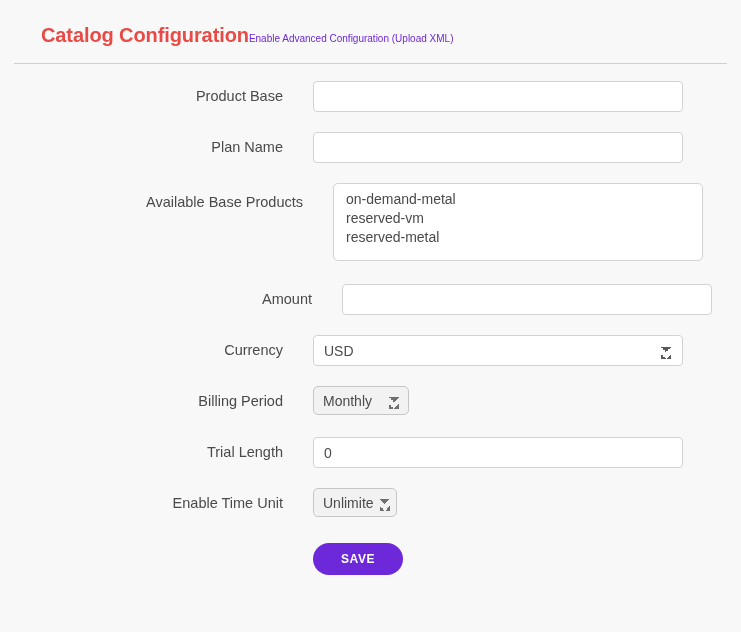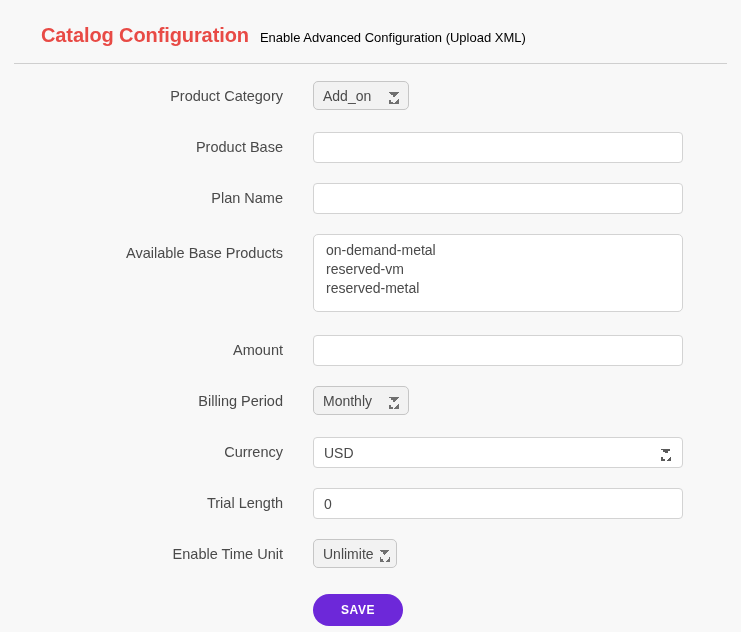--- a/index.html
+++ b/index.html
@@ -28,7 +28,6 @@
     padding: 24px 0 0 41px;
     display: flex;
     align-items: baseline;
-    gap: 11px;
   }
   .page-title {
     font-size: 20px;

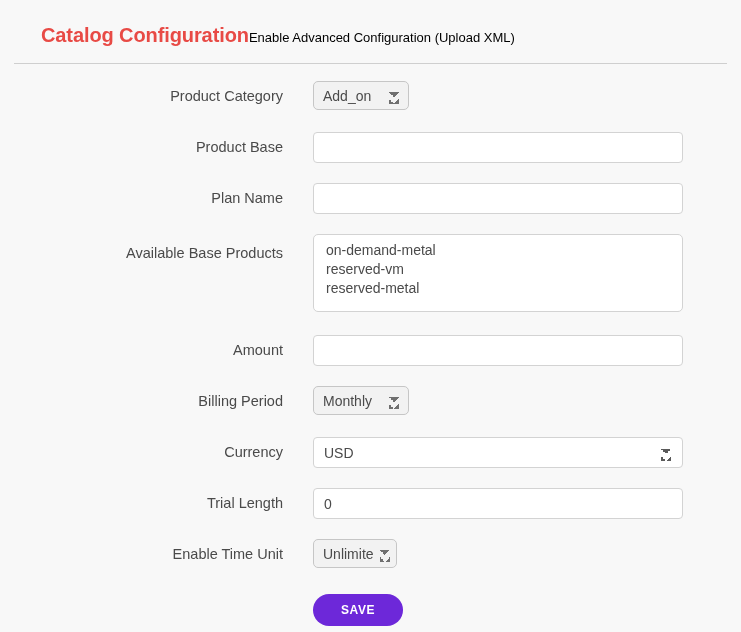--- a/index.html
+++ b/index.html
@@ -37,8 +37,8 @@
     white-space: nowrap;
   }
   .adv-link {
-    font-size: 13px;
-    color: #000000;
+    font-size: 10px;
+    color: #6d28d9;
     text-decoration: none;
     white-space: nowrap;
   }

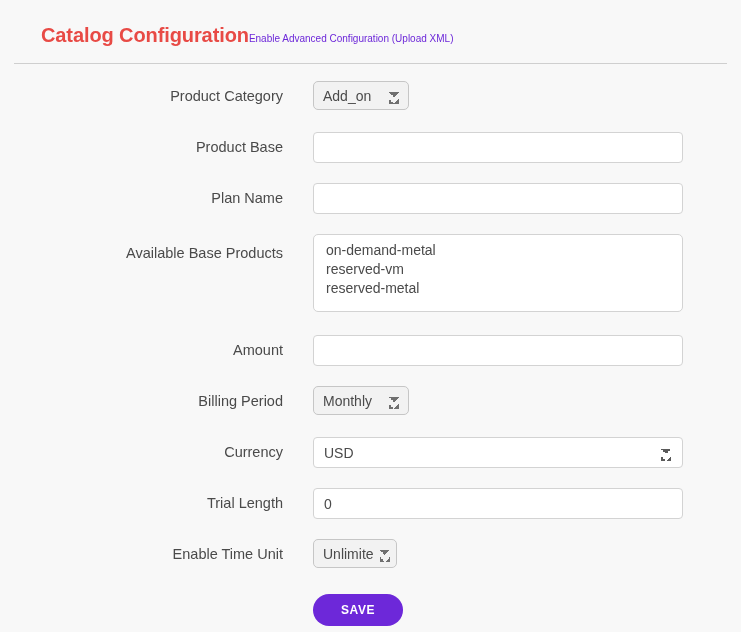--- a/index.html
+++ b/index.html
@@ -222,12 +222,6 @@
 
   <div class="form">
 
-    <div class="form-row">
-      <div class="form-label">Product Category</div>
-      <div class="form-control">
-        <select class="select-sm w-category"><option value="Add_on">Add_on</option></select>
-      </div>
-    </div>
 
     <div class="form-row">
       <div class="form-label">Product Base</div>

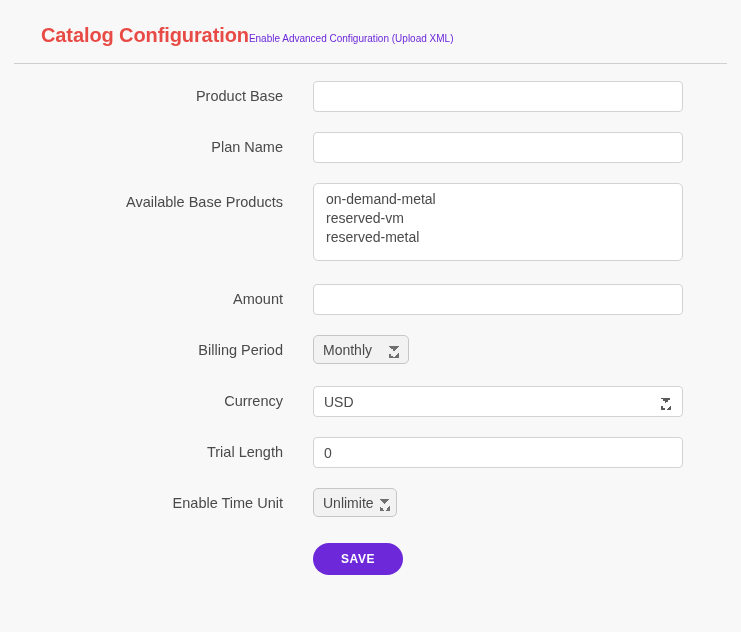--- a/index.html
+++ b/index.html
@@ -58,7 +58,7 @@
     align-items: flex-start;
     margin-bottom: 20px;
   }
-  .form-row.row-listbox { margin-bottom: 22px; }
+  .form-row.row-listbox { margin-bottom: 22px; padding-left: 20px; }
   .form-row.row-amount  { margin-top: 2px; }
 
   .form-label {

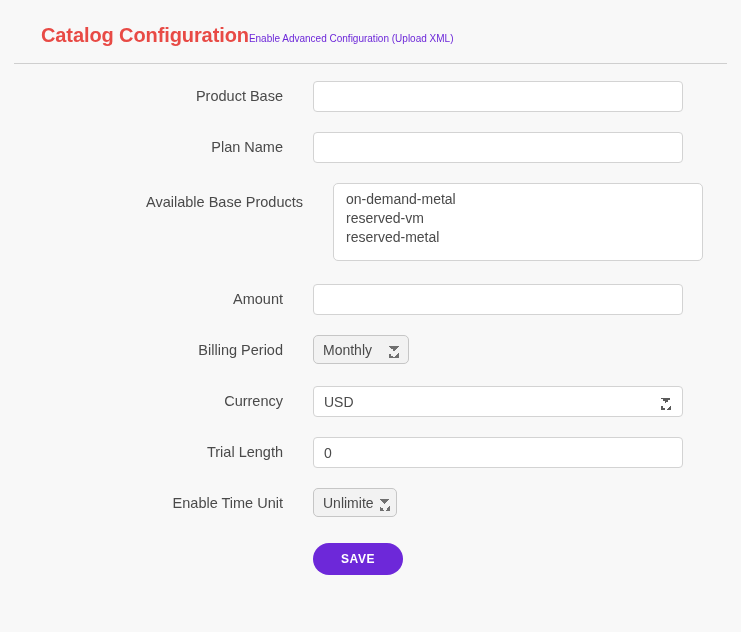--- a/index.html
+++ b/index.html
@@ -59,7 +59,7 @@
     margin-bottom: 20px;
   }
   .form-row.row-listbox { margin-bottom: 22px; padding-left: 20px; }
-  .form-row.row-amount  { margin-top: 2px; }
+  .form-row.row-amount  { margin-top: 2px; justify-content: center; }
 
   .form-label {
     width: 283px;

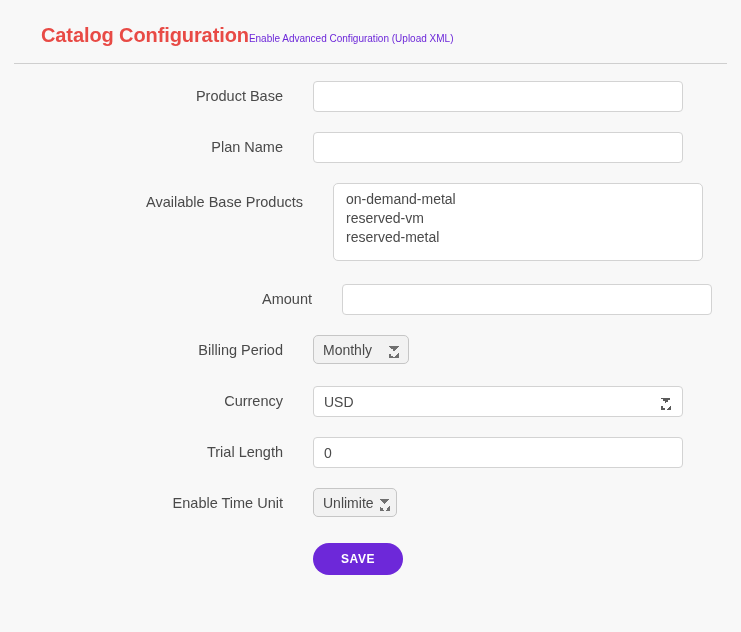--- a/index.html
+++ b/index.html
@@ -256,16 +256,16 @@
     </div>
 
     <div class="form-row">
+      <div class="form-label">Currency</div>
+      <div class="form-control">
+        <select class="select-wide"><option value="USD">USD</option></select>
+      </div>
+    </div>
+
+    <div class="form-row">
       <div class="form-label">Billing Period</div>
       <div class="form-control">
         <select class="select-sm w-billing"><option value="Monthly">Monthly</option></select>
-      </div>
-    </div>
-
-    <div class="form-row">
-      <div class="form-label">Currency</div>
-      <div class="form-control">
-        <select class="select-wide"><option value="USD">USD</option></select>
       </div>
     </div>
 

